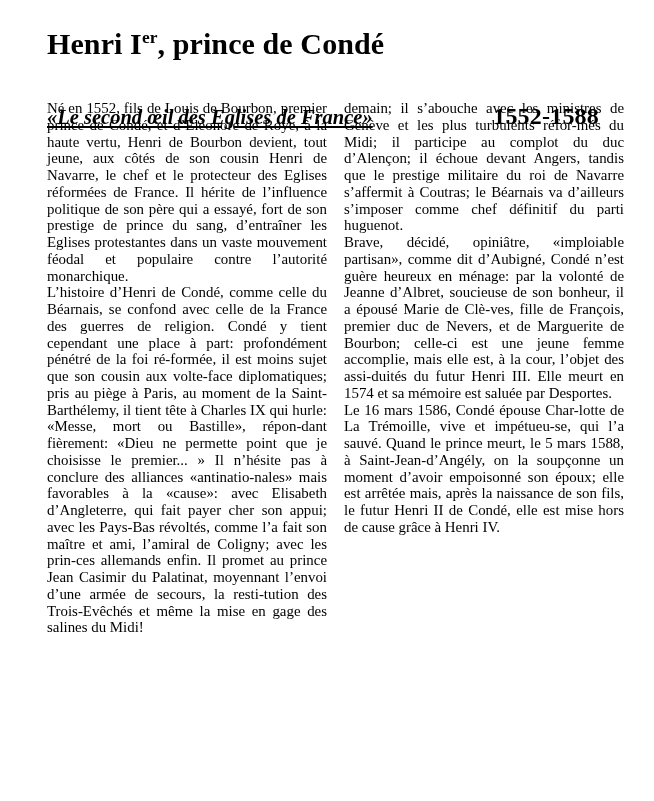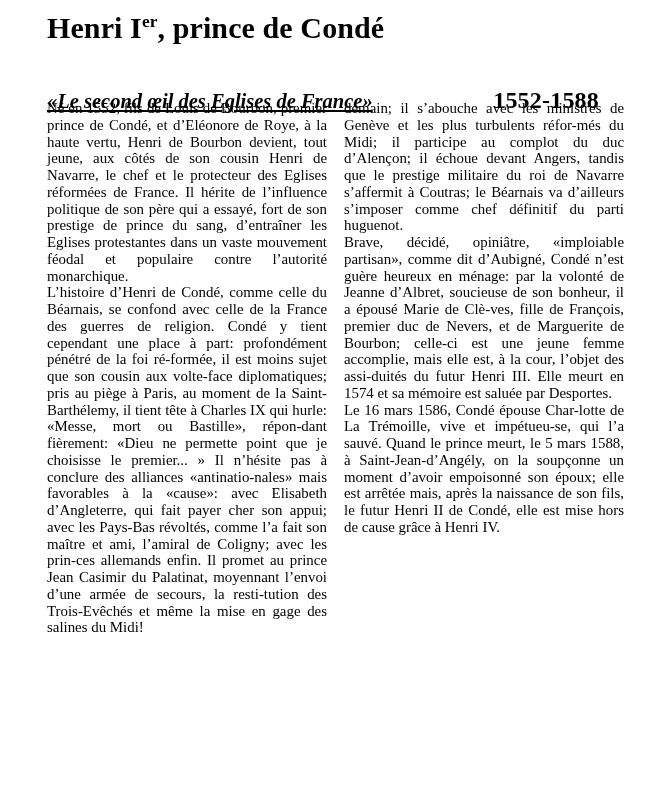--- a/index.html
+++ b/index.html
@@ -23,7 +23,7 @@
     padding: 0;
   }
   .header {
-    padding: 0 28px 0 47px;
+    padding: 16px 28px 0 47px;
   }
   .doc-title {
     font-size: 30px;

